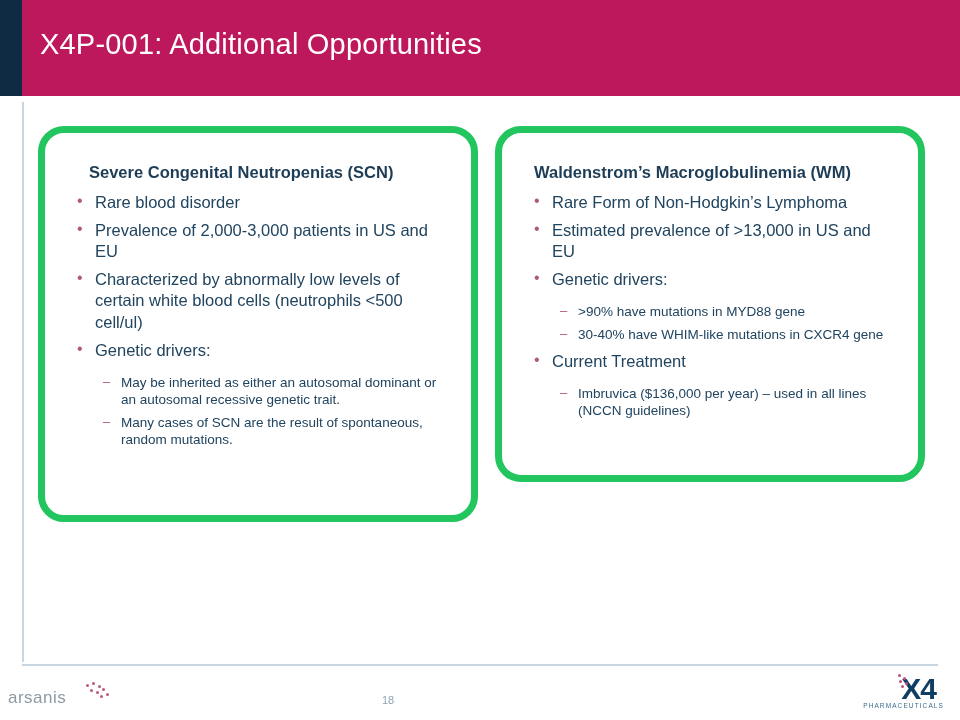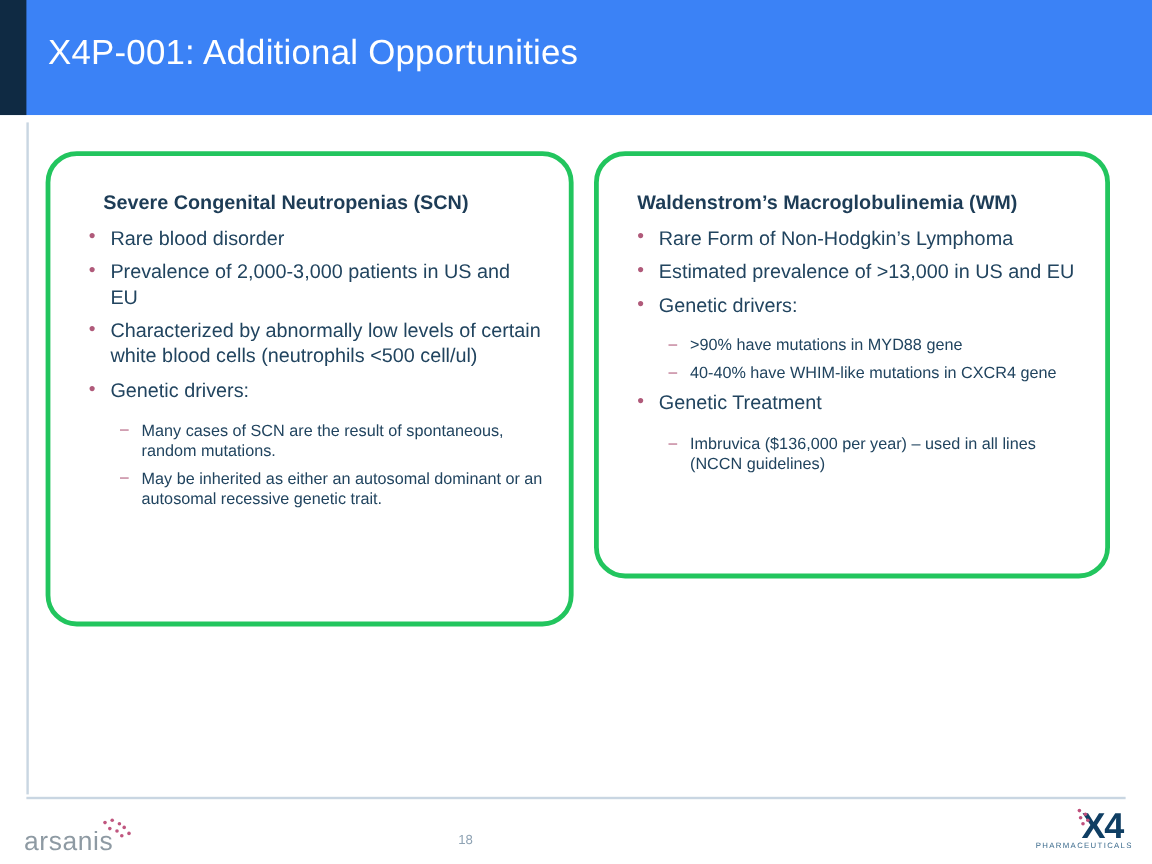--- a/index.html
+++ b/index.html
@@ -25,7 +25,7 @@
     left: 0; top: 0;
     width: 960px;
     height: 96px;
-    background: #3b82f6;
+    background: #be185d;
   }
   .header-accent {
     position: absolute;

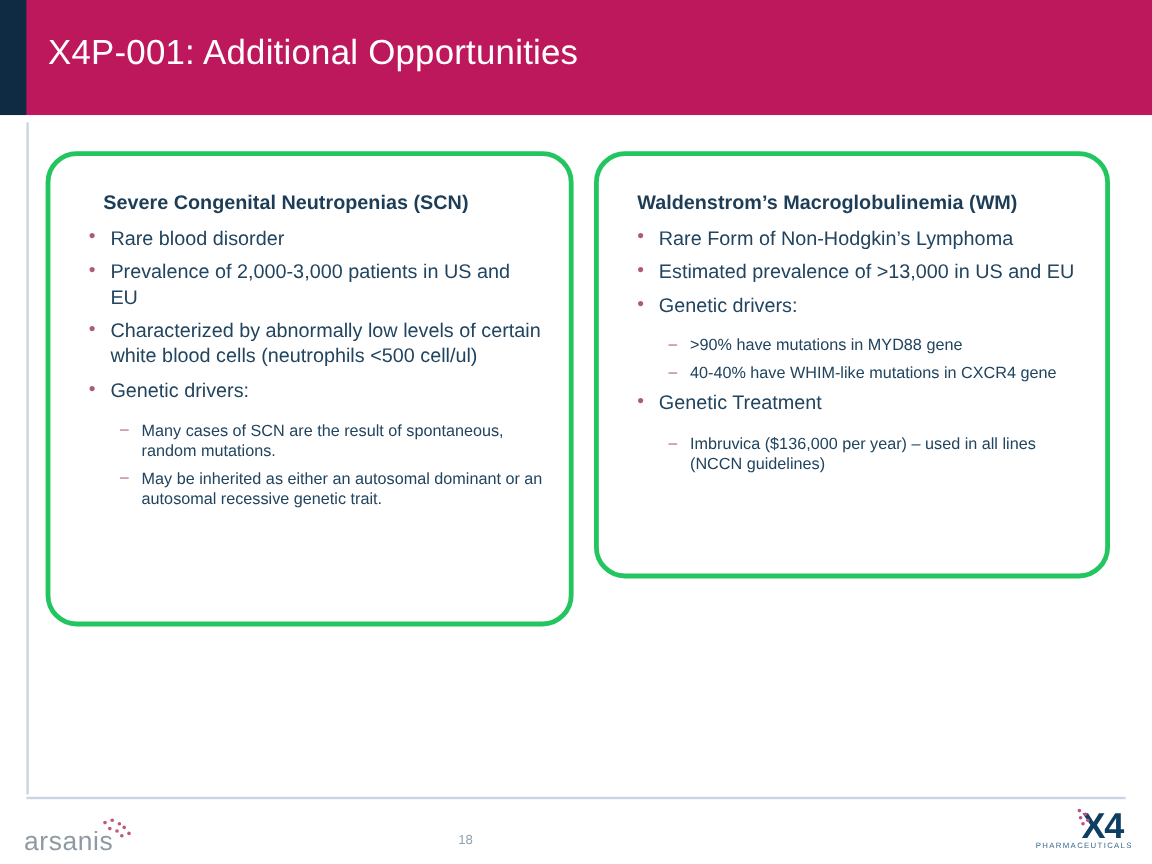--- a/index.html
+++ b/index.html
@@ -64,7 +64,7 @@
   
   .card {
     position: absolute;
-    border: 4px solid #22c55e;
+    border: 7px solid #22c55e;
     border-radius: 26px;
     box-sizing: border-box;
     background: #ffffff;

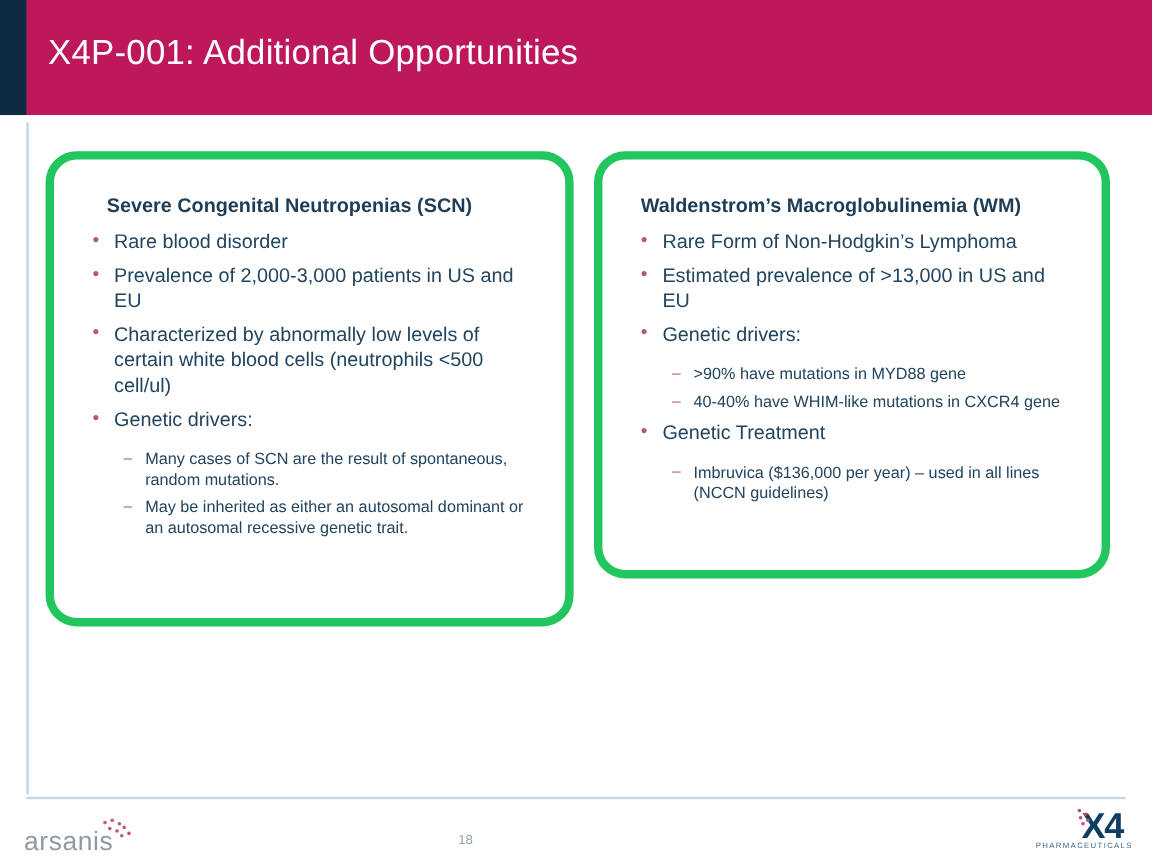--- a/index.html
+++ b/index.html
@@ -278,7 +278,7 @@
           <span class="btext">Genetic drivers:</span>
           <ul class="lvl2">
             <li>&gt;90% have mutations in MYD88 gene</li>
-            <li>40-40% have WHIM-like mutations in CXCR4 gene</li>
+            <li>30-40% have WHIM-like mutations in CXCR4 gene</li>
           </ul>
         </li>
         <li>

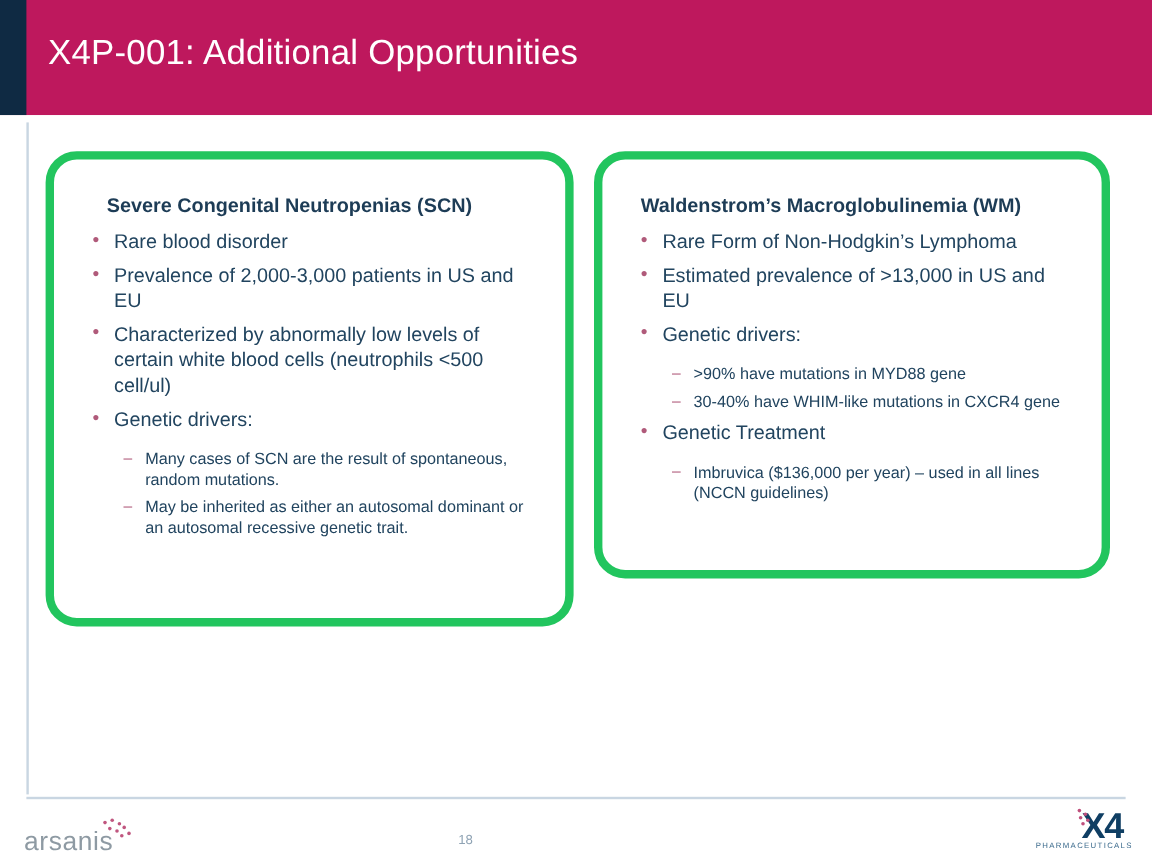--- a/index.html
+++ b/index.html
@@ -282,7 +282,7 @@
           </ul>
         </li>
         <li>
-          <span class="btext">Genetic Treatment</span>
+          <span class="btext">Current Treatment</span>
           <ul class="lvl2">
             <li>Imbruvica ($136,000 per year) – used in all lines (NCCN guidelines)</li>
           </ul>

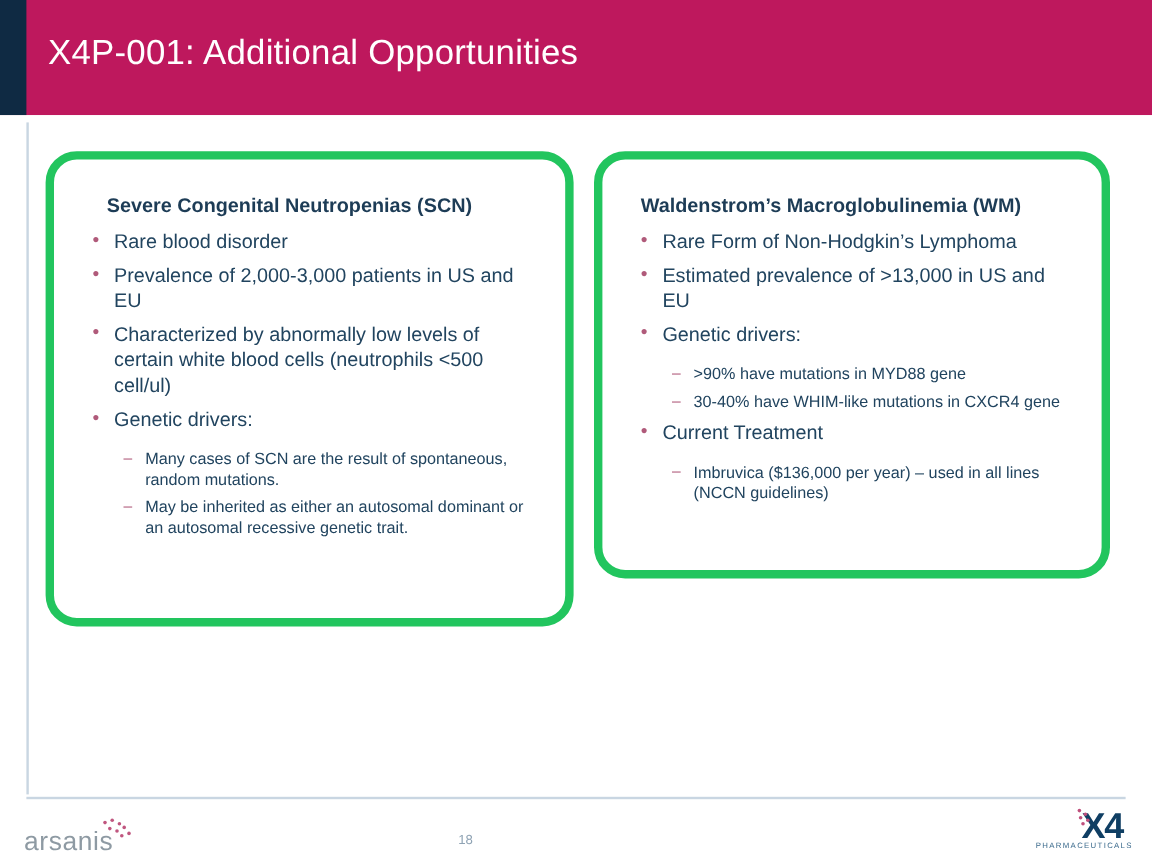--- a/index.html
+++ b/index.html
@@ -256,8 +256,8 @@
         <li>
           <span class="btext">Genetic drivers:</span>
           <ul class="lvl2">
+            <li>May be inherited as either an autosomal dominant or an autosomal recessive genetic trait.</li>
             <li>Many cases of SCN are the result of spontaneous, random mutations.</li>
-            <li>May be inherited as either an autosomal dominant or an autosomal recessive genetic trait.</li>
           </ul>
         </li>
       </ul>

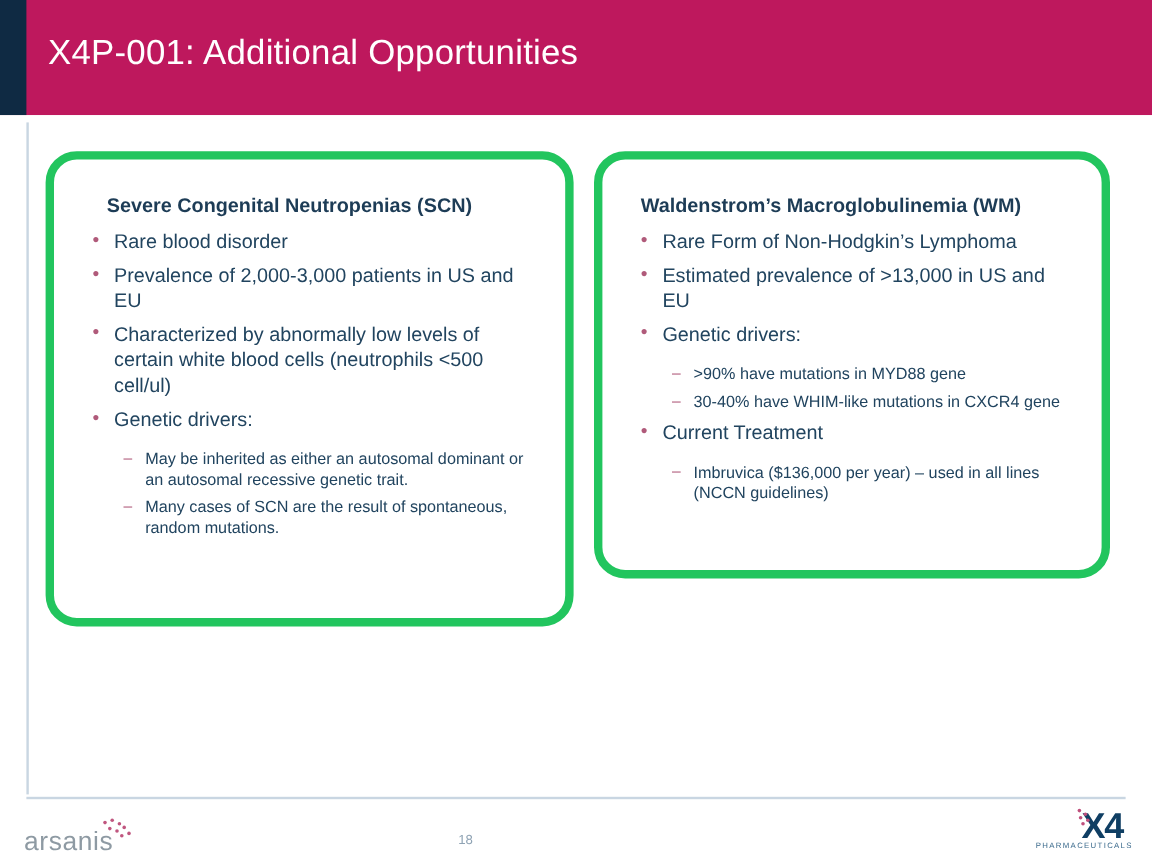--- a/index.html
+++ b/index.html
@@ -169,9 +169,9 @@
   }
   .arsanis-text {
     position: absolute;
-    left: 12px;
+    left: 0;
     top: 12px;
-    font-size: 22px;
+    font-size: 17px;
     color: #8e9aa3;
     letter-spacing: 0.5px;
   }

